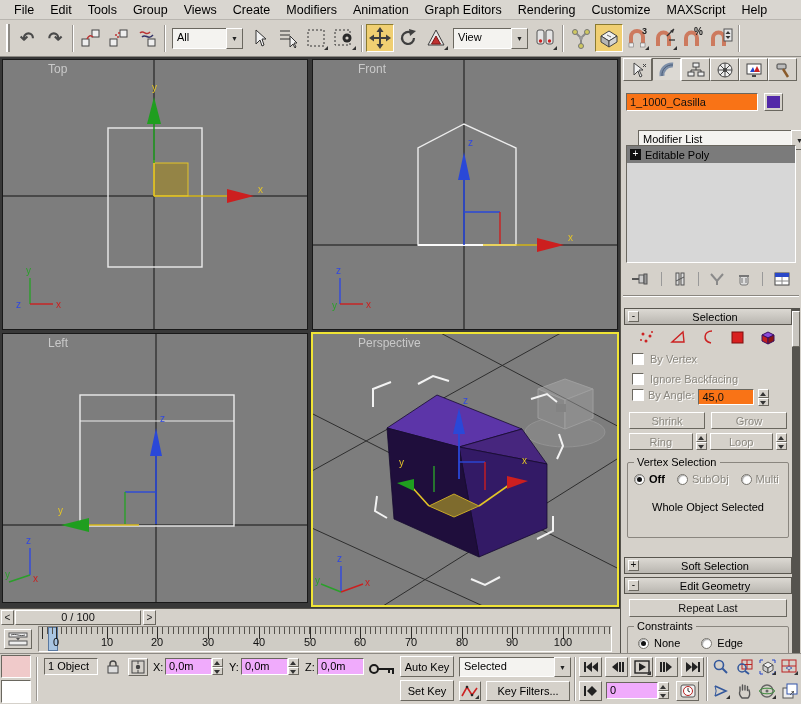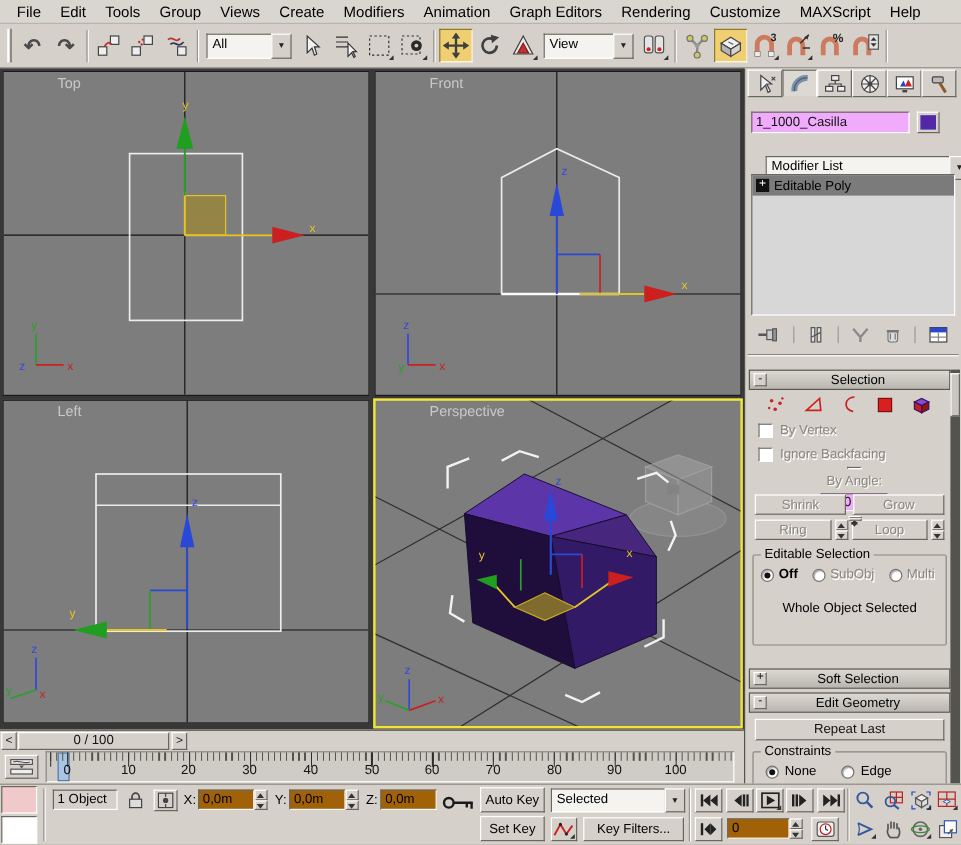--- a/index.html
+++ b/index.html
@@ -30,7 +30,7 @@
   .cptabs{position:absolute;left:2px;top:1px;width:176px;height:24px;display:flex;}
   .cptab{width:29px;height:23px;background:#d5d1ca;border:1px solid;border-color:#fff #6a675f #6a675f #fff;display:flex;align-items:center;justify-content:center;}
   .cptab.active{border-color:#6a675f #fff #d5d1ca #6a675f;background:#dcd9d3;}
-  .sunken{background:#f0abfc;border:1px solid;border-color:#6a675f #fff #fff #6a675f;}
+  .sunken{background:#f97316;border:1px solid;border-color:#6a675f #fff #fff #6a675f;}
   .pbtn{background:#d5d1ca;border:1px solid;border-color:#fff #6a675f #6a675f #fff;display:flex;align-items:center;justify-content:center;font-size:11px;color:#111;}
   .pbtn.disabled{color:#8a877f;text-shadow:1px 1px 0 #fff;}
   .rollhead{height:17px;background:linear-gradient(#dcd9d3,#b9b6b0);border:1px solid #59564f;display:flex;align-items:center;}

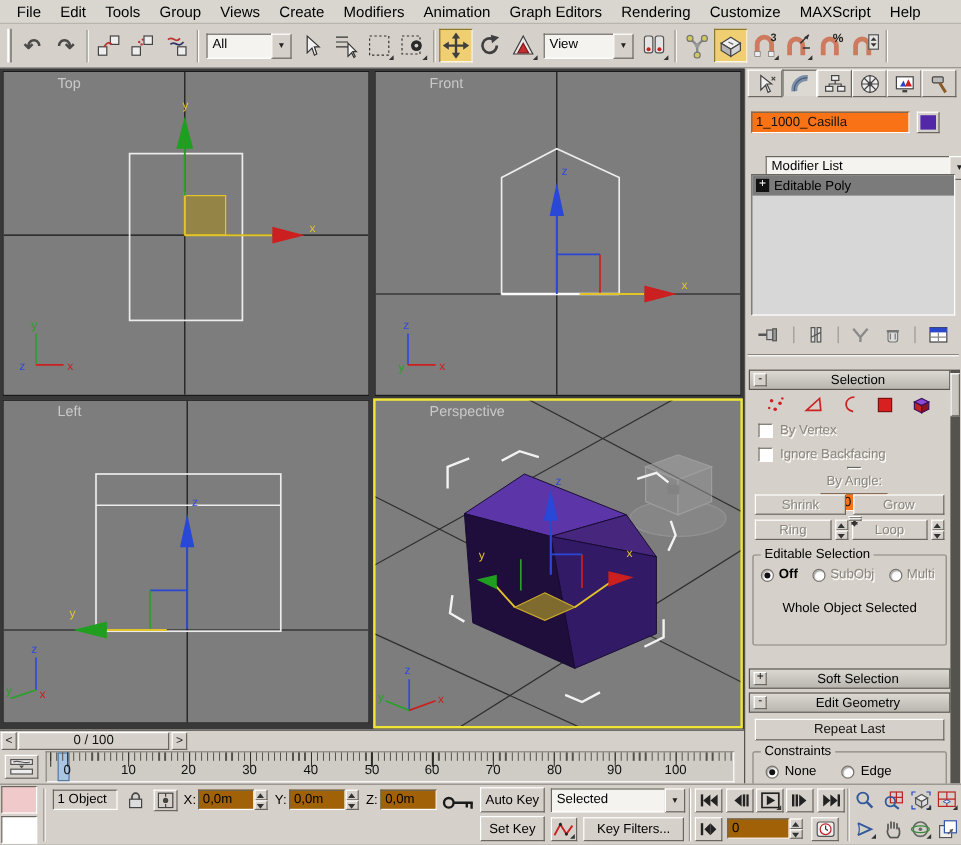--- a/index.html
+++ b/index.html
@@ -555,7 +555,7 @@
         <span class="cb"></span>
         <span class="dlabel">Ignore Backfacing</span>
       </div>
-      <div style="display:flex;align-items:center;gap:4px;height:21px;padding-left:8px;flex-direction:column;">
+      <div style="display:flex;gap:4px;height:21px;padding-left:8px;">
         <span class="cb"></span>
         <span class="dlabel">By Angle:</span>
         <span class="sunken" style="width:56px;height:16px;padding:1px 3px 0 3px;display:inline-block;">45,0</span>

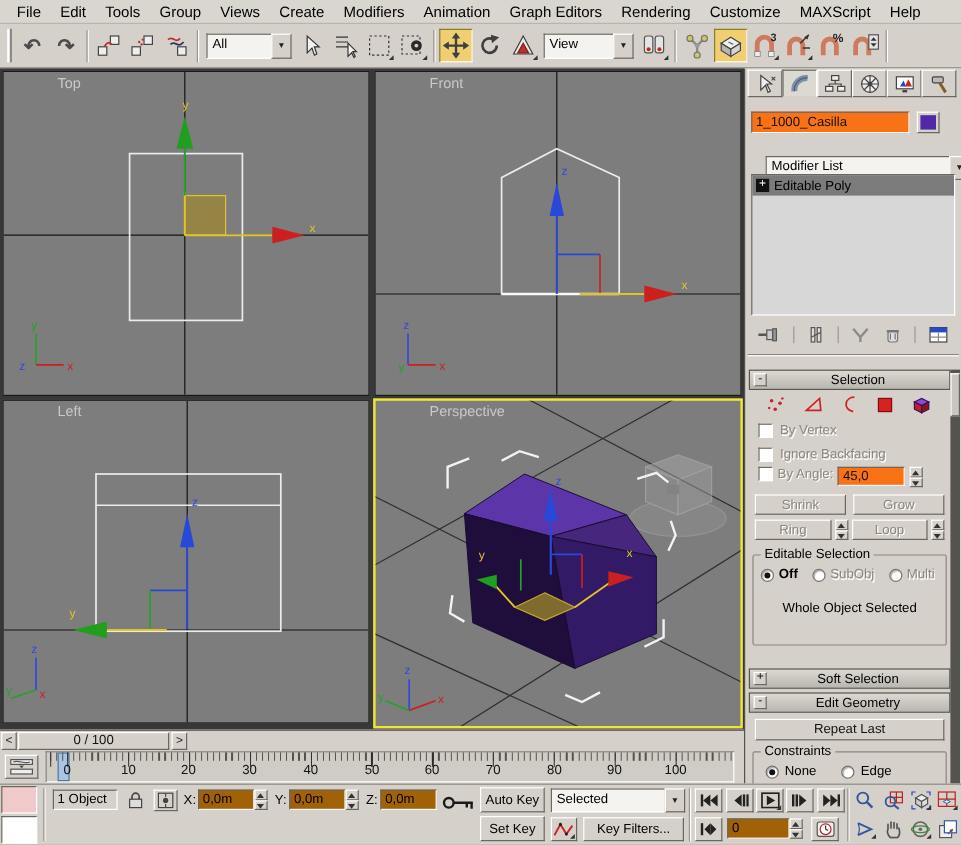--- a/index.html
+++ b/index.html
@@ -581,7 +581,7 @@
           </span>
       </div>
       <div class="groupbox" style="position:relative;margin:10px 3px 0 3px;height:76px;">
-        <span class="legend">Editable Selection</span>
+        <span class="legend">Vertex Selection</span>
         <div style="display:flex;align-items:center;gap:4px;padding:10px 0 0 6px;">
           <span class="radio checked"></span>
           <span class="elabel" style="font-weight:bold;">Off</span>

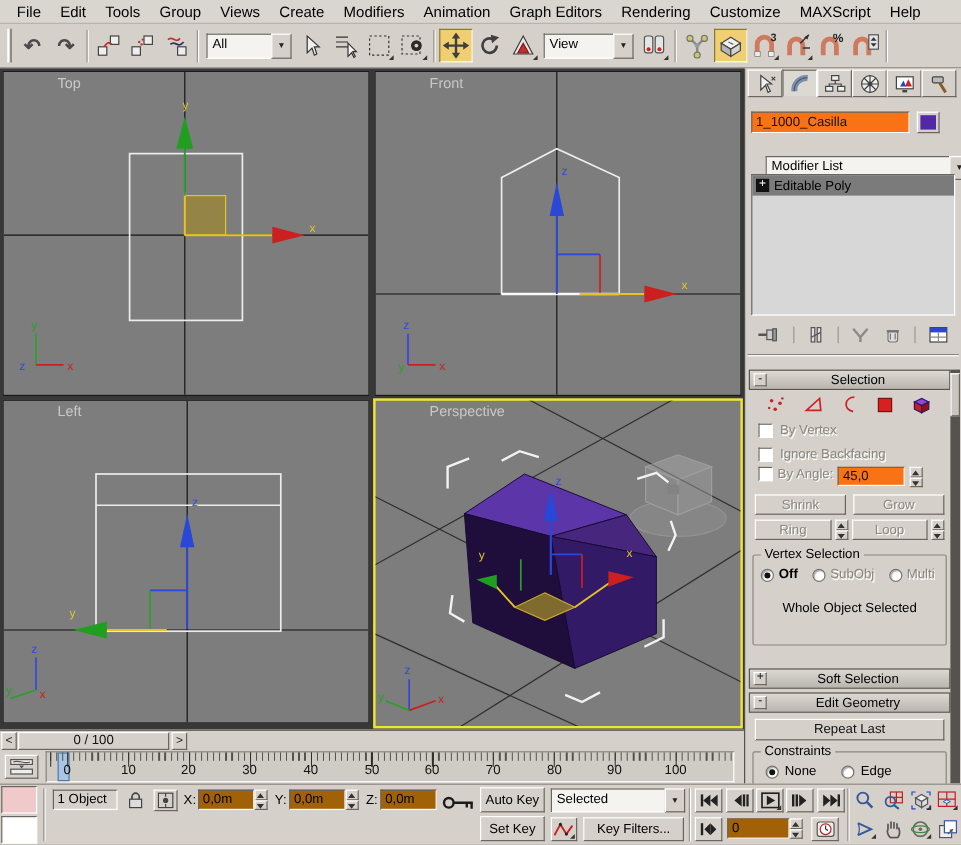--- a/index.html
+++ b/index.html
@@ -62,7 +62,7 @@
   
   .statusbar{position:absolute;left:0;top:653px;width:801px;height:51px;background:#d5d1ca;border-top:1px solid #8d8a84;}
   .slabel{font-size:11px;color:#000;}
-  .sfield{position:absolute;height:17px;background:#a16207;border:1px solid;border-color:#6a675f #fff #fff #6a675f;font-size:11px;padding:1px 3px 0 3px;color:#000;}
+  .sfield{position:absolute;height:17px;background:#f0abfc;border:1px solid;border-color:#6a675f #fff #fff #6a675f;font-size:11px;padding:1px 3px 0 3px;color:#000;}
   .sbtn{position:absolute;background:#d5d1ca;border:1px solid;border-color:#fff #6a675f #6a675f #fff;display:flex;align-items:center;justify-content:center;font-size:11px;color:#000;}
   .vline{position:absolute;width:0;border-left:1px solid #999590;border-right:1px solid #fff;}
   .swatch{position:absolute;left:1px;width:30px;height:23px;border:1px solid;border-color:#6a675f #fff #fff #6a675f;}

